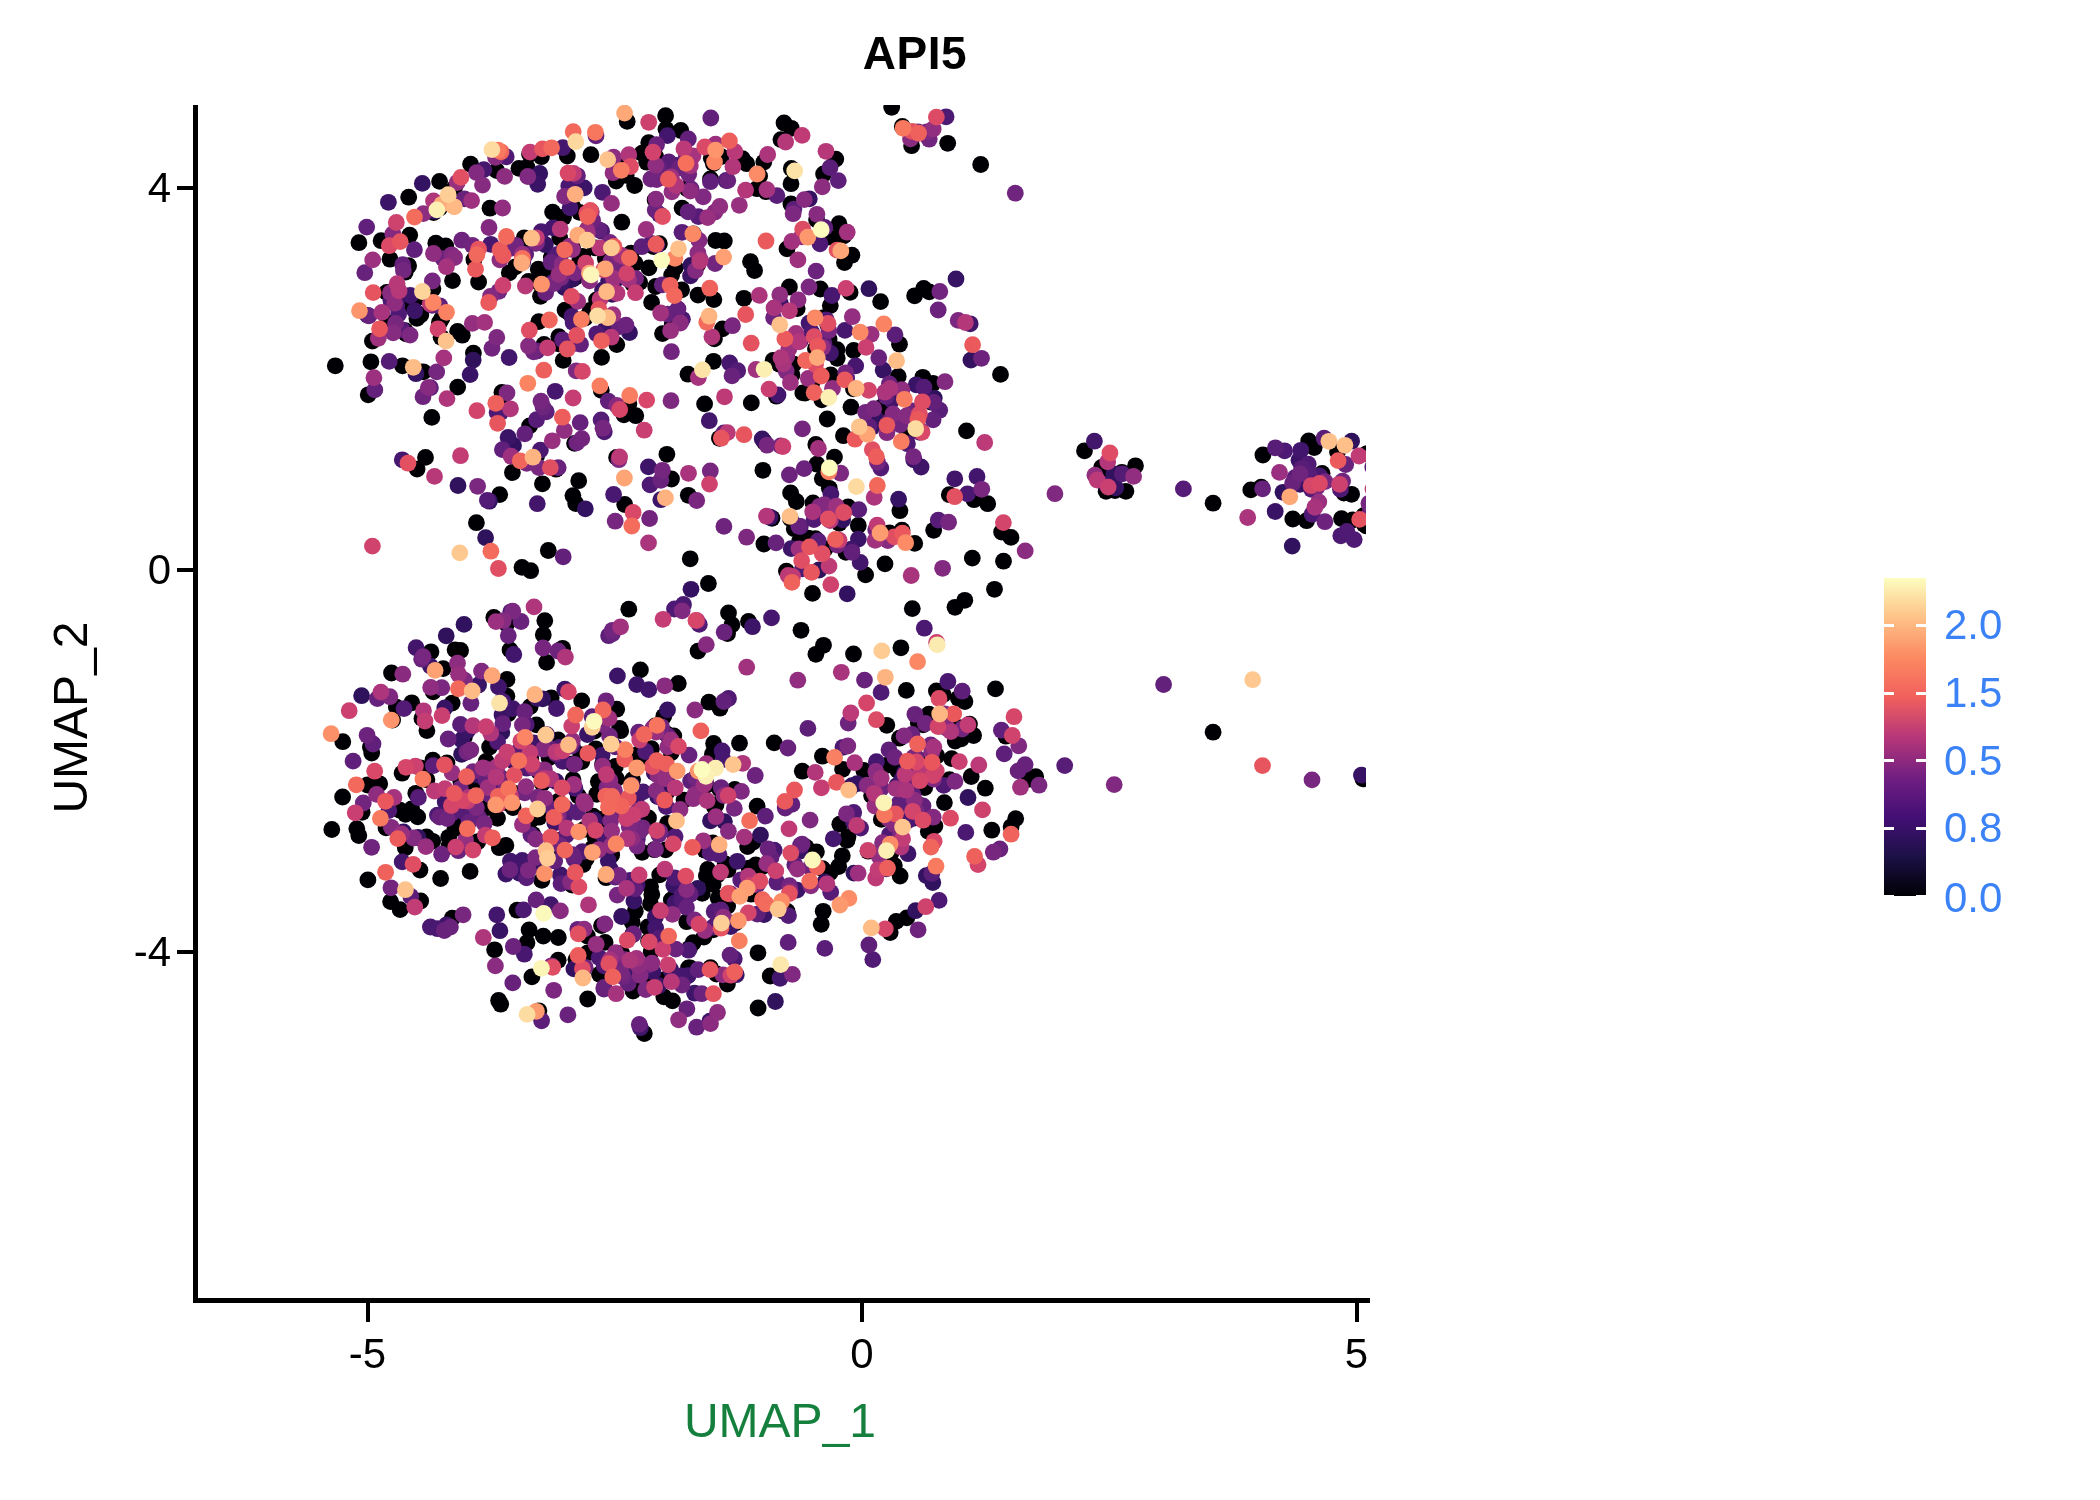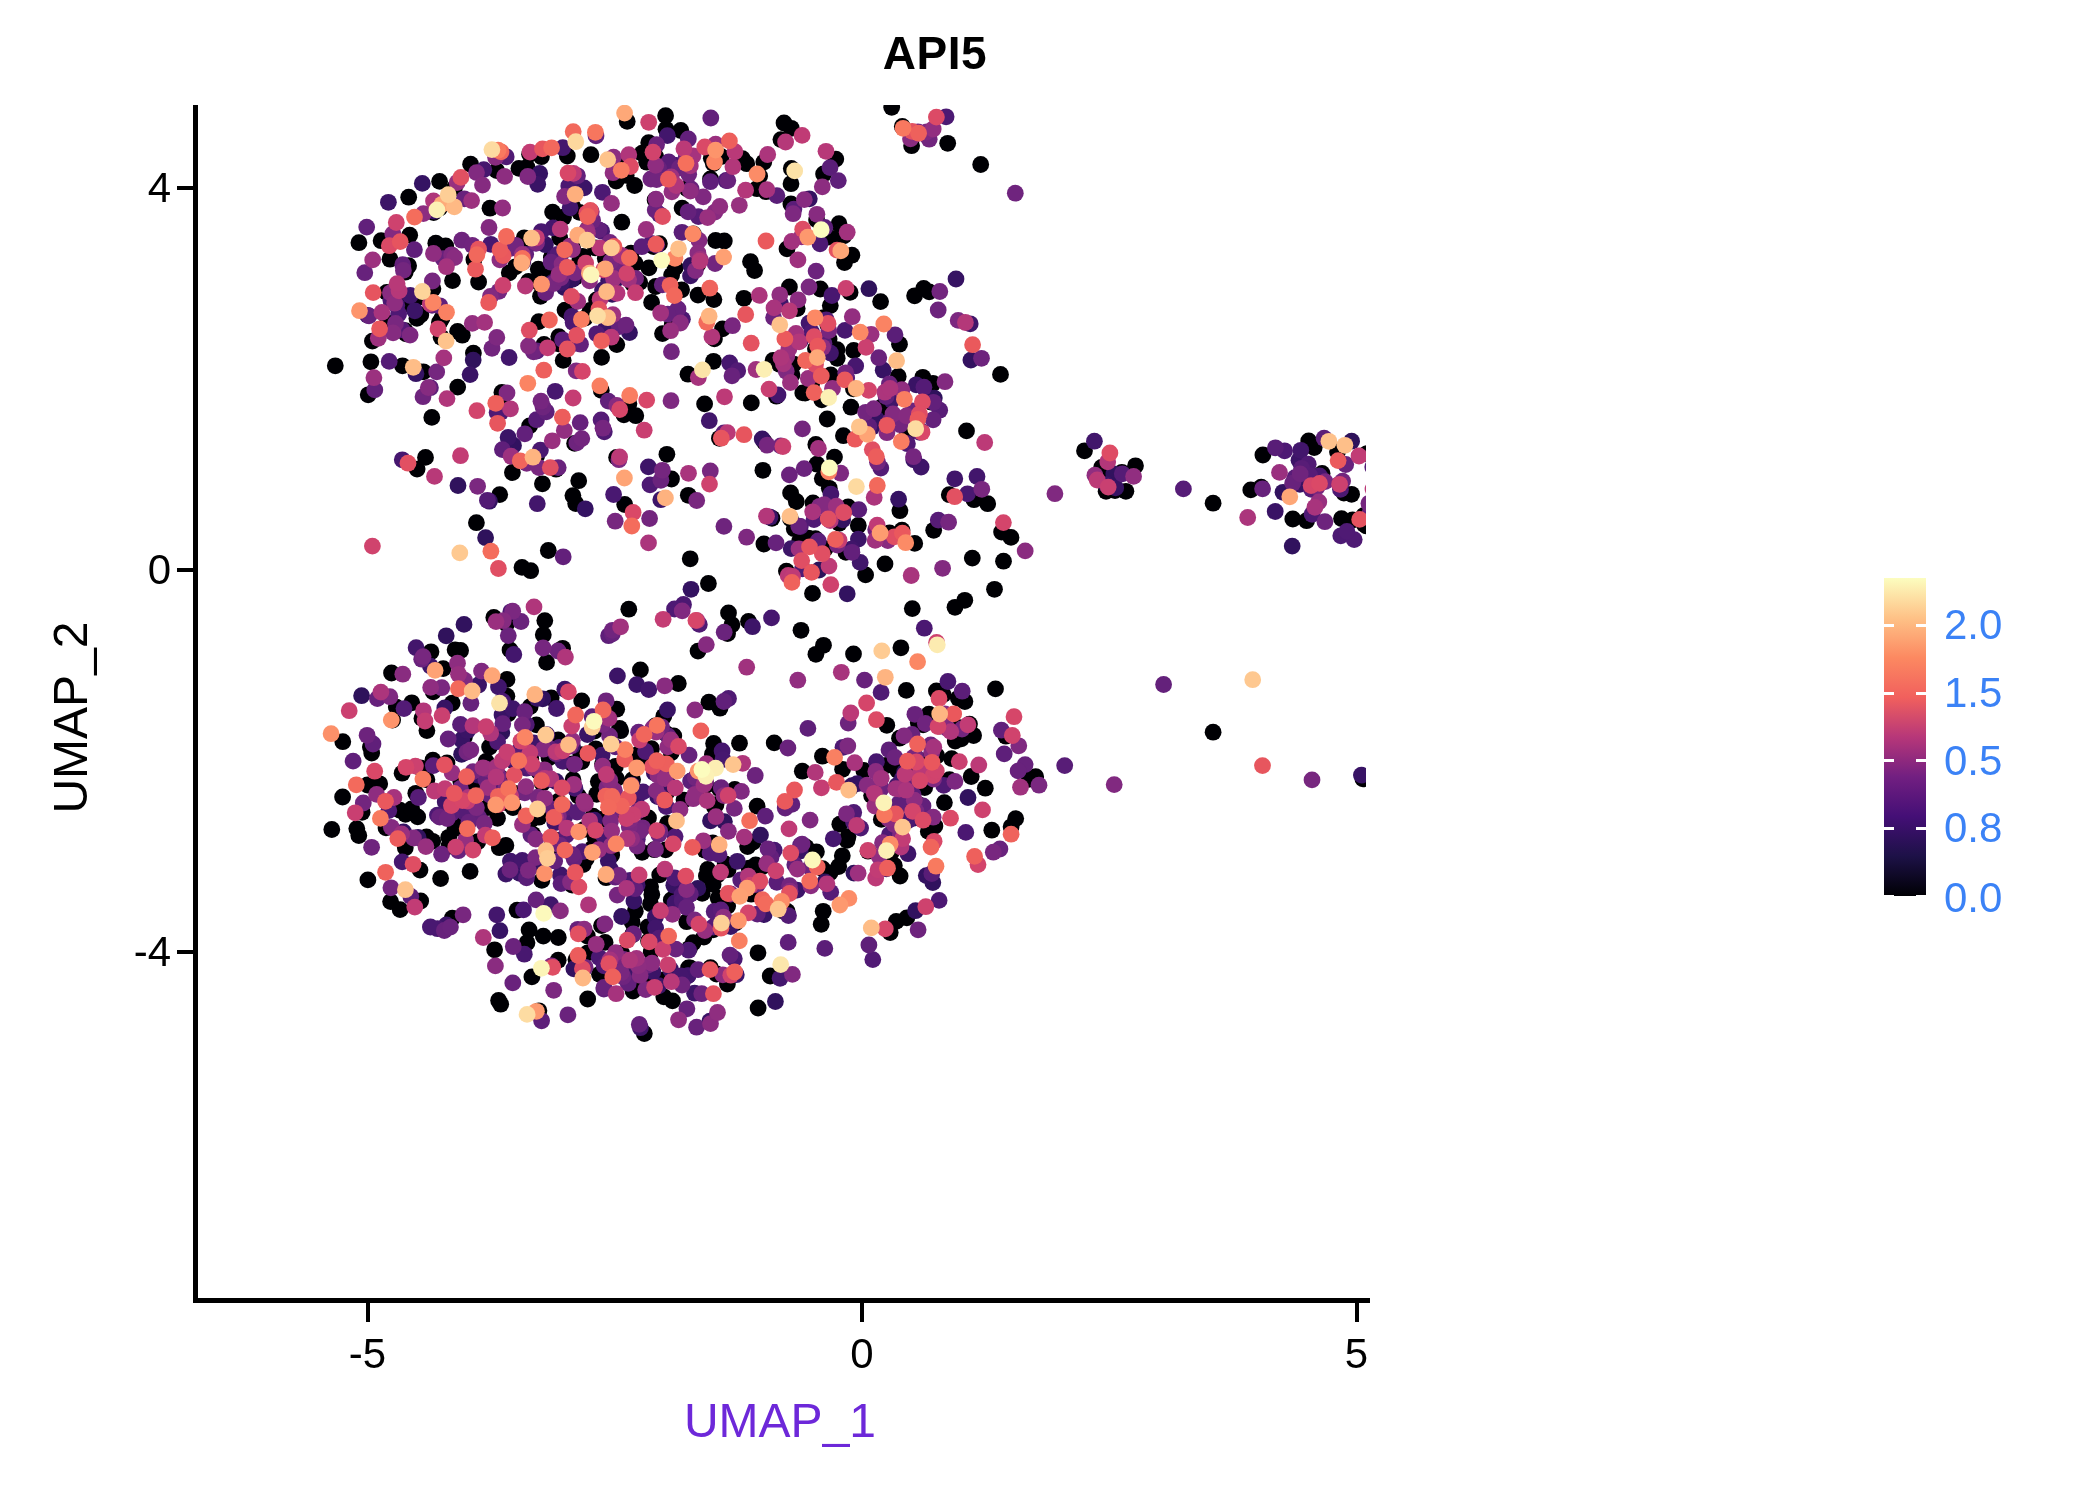--- a/index.html
+++ b/index.html
@@ -21,7 +21,6 @@
     font-weight:bold;
     color:#000000;
     letter-spacing:0.5px;
-    padding-left:20px;
   }
 
   

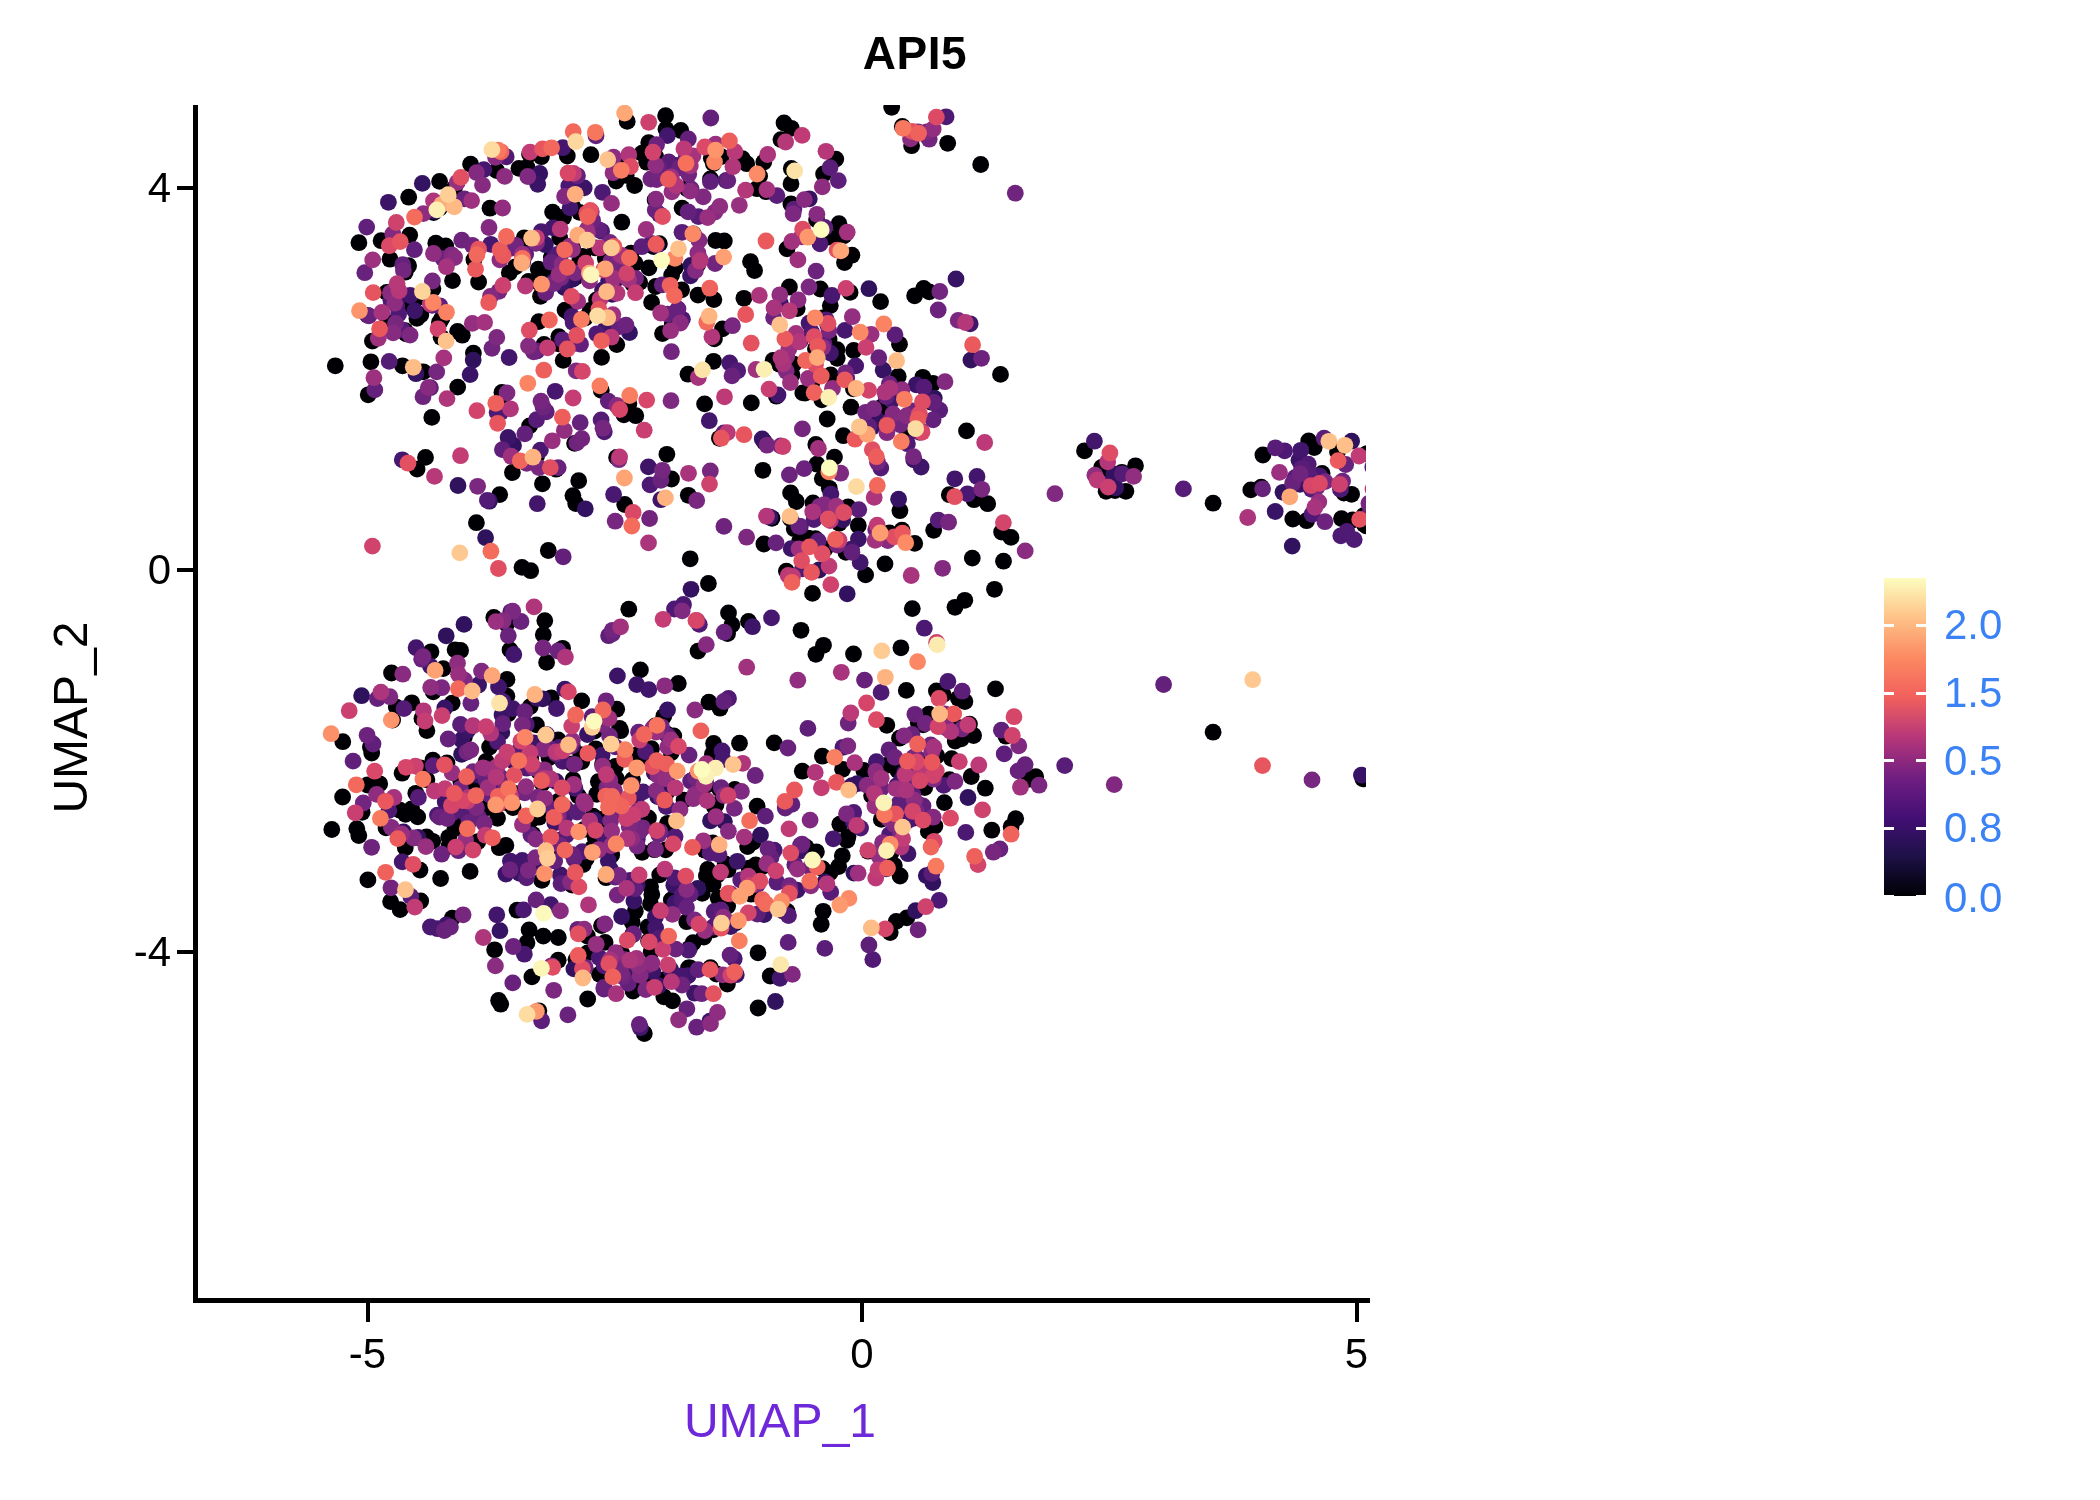--- a/index.html
+++ b/index.html
@@ -68,7 +68,7 @@
     left:0;top:1393px;width:1560px;
     text-align:center;
     font-size:48px;
-    color:#6d28d9;
+    color:#15803d;
   }
   #axis-title-y{
     position:absolute;

